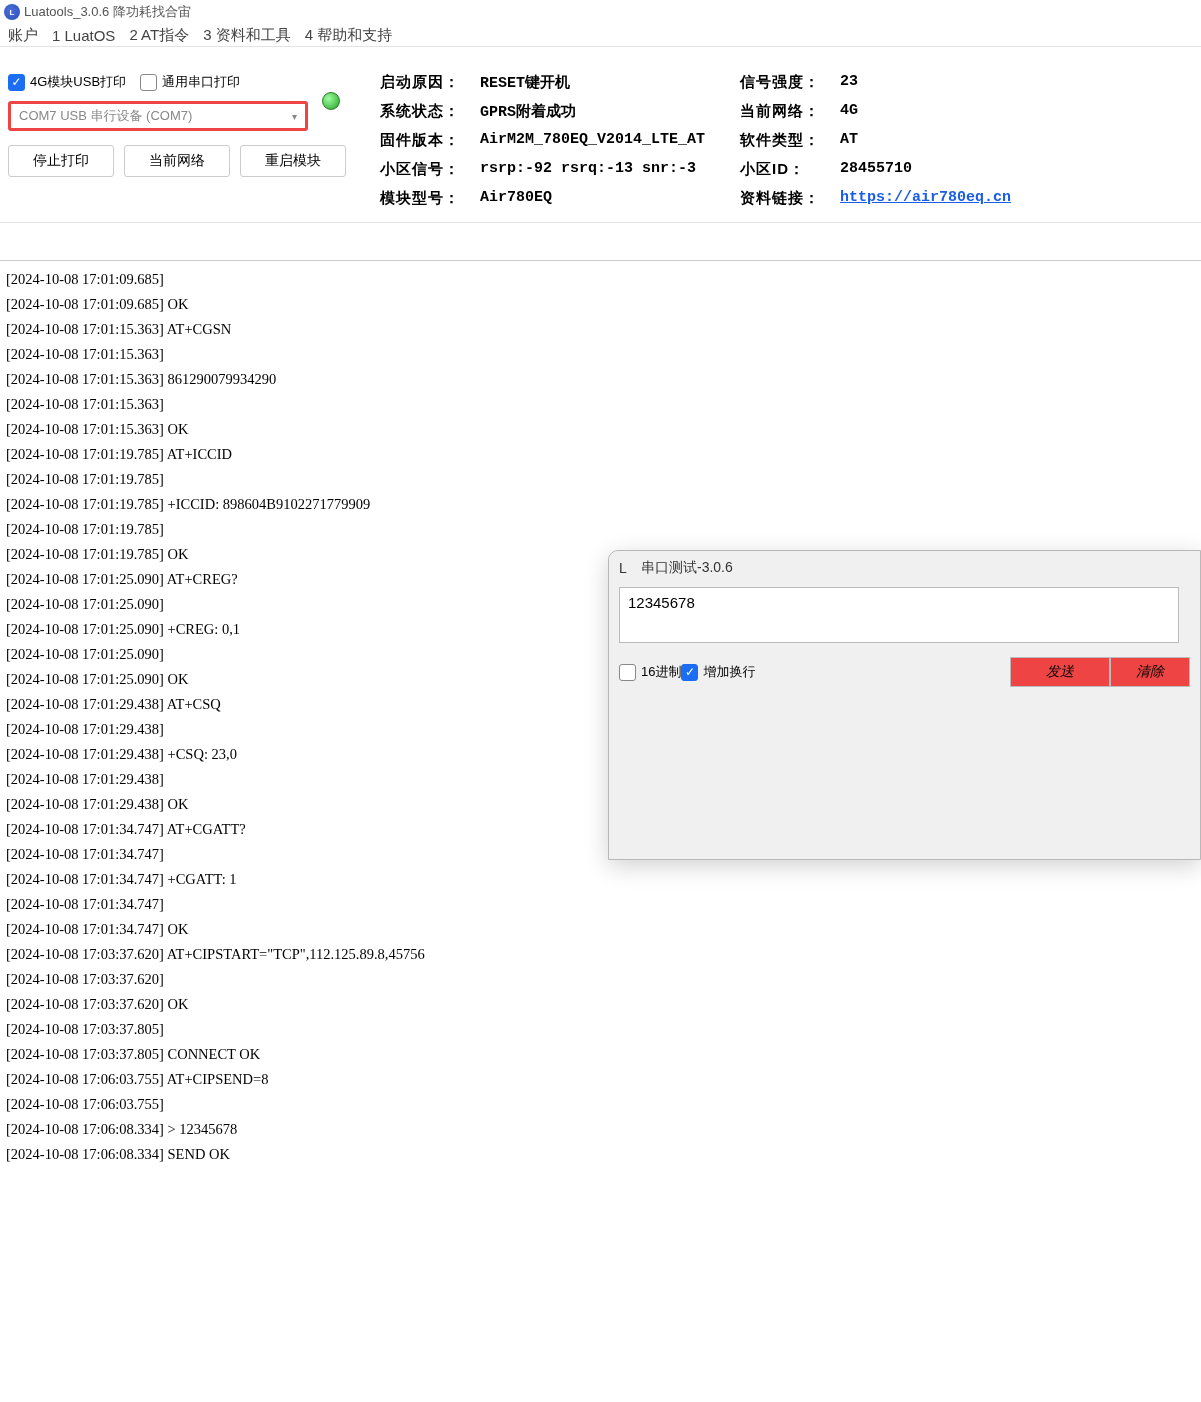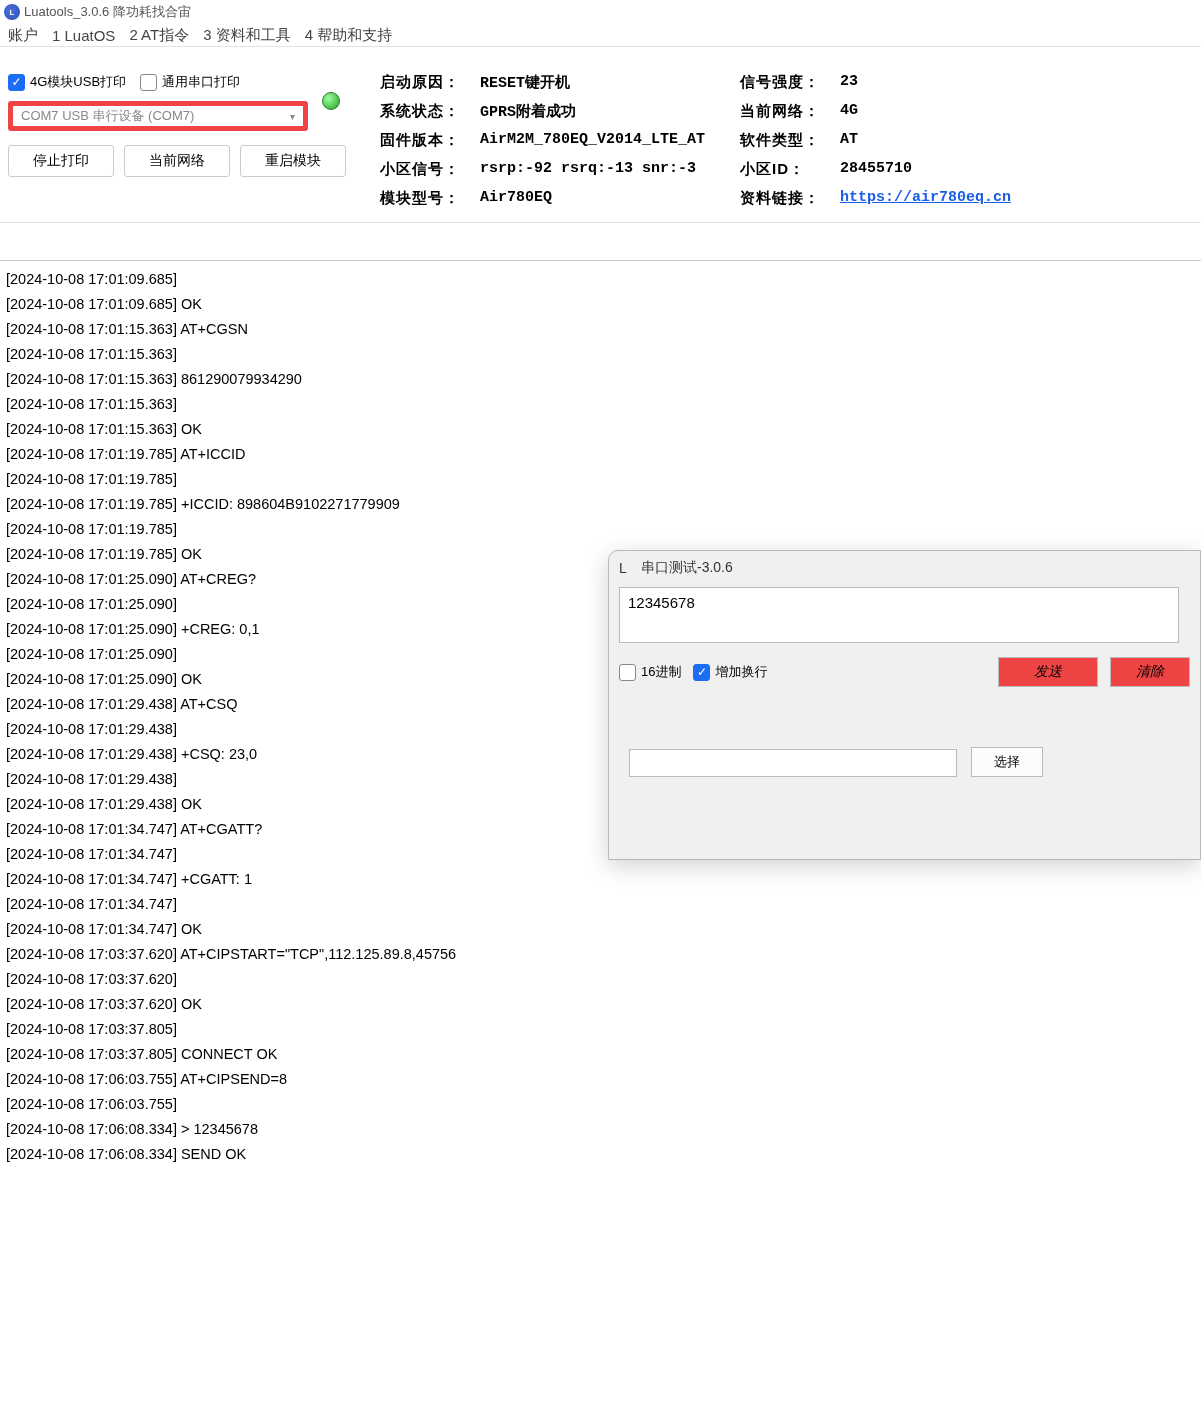--- a/index.html
+++ b/index.html
@@ -60,7 +60,7 @@
 .chkbox.checked { background:#1b6ef3; border-color:#1b6ef3; }
 .chkbox.checked::after { content:"✓"; }
 .combo {
-  width: 300px; height: 30px; border:5px solid #ef4444; border-radius:3px;
+  width: 300px; height: 30px; border:3px solid #ef4444; border-radius:3px;
   display:flex; align-items:center; justify-content:space-between;
   padding: 0 8px; color:#888; background:#fff; margin-bottom: 8px;
 }

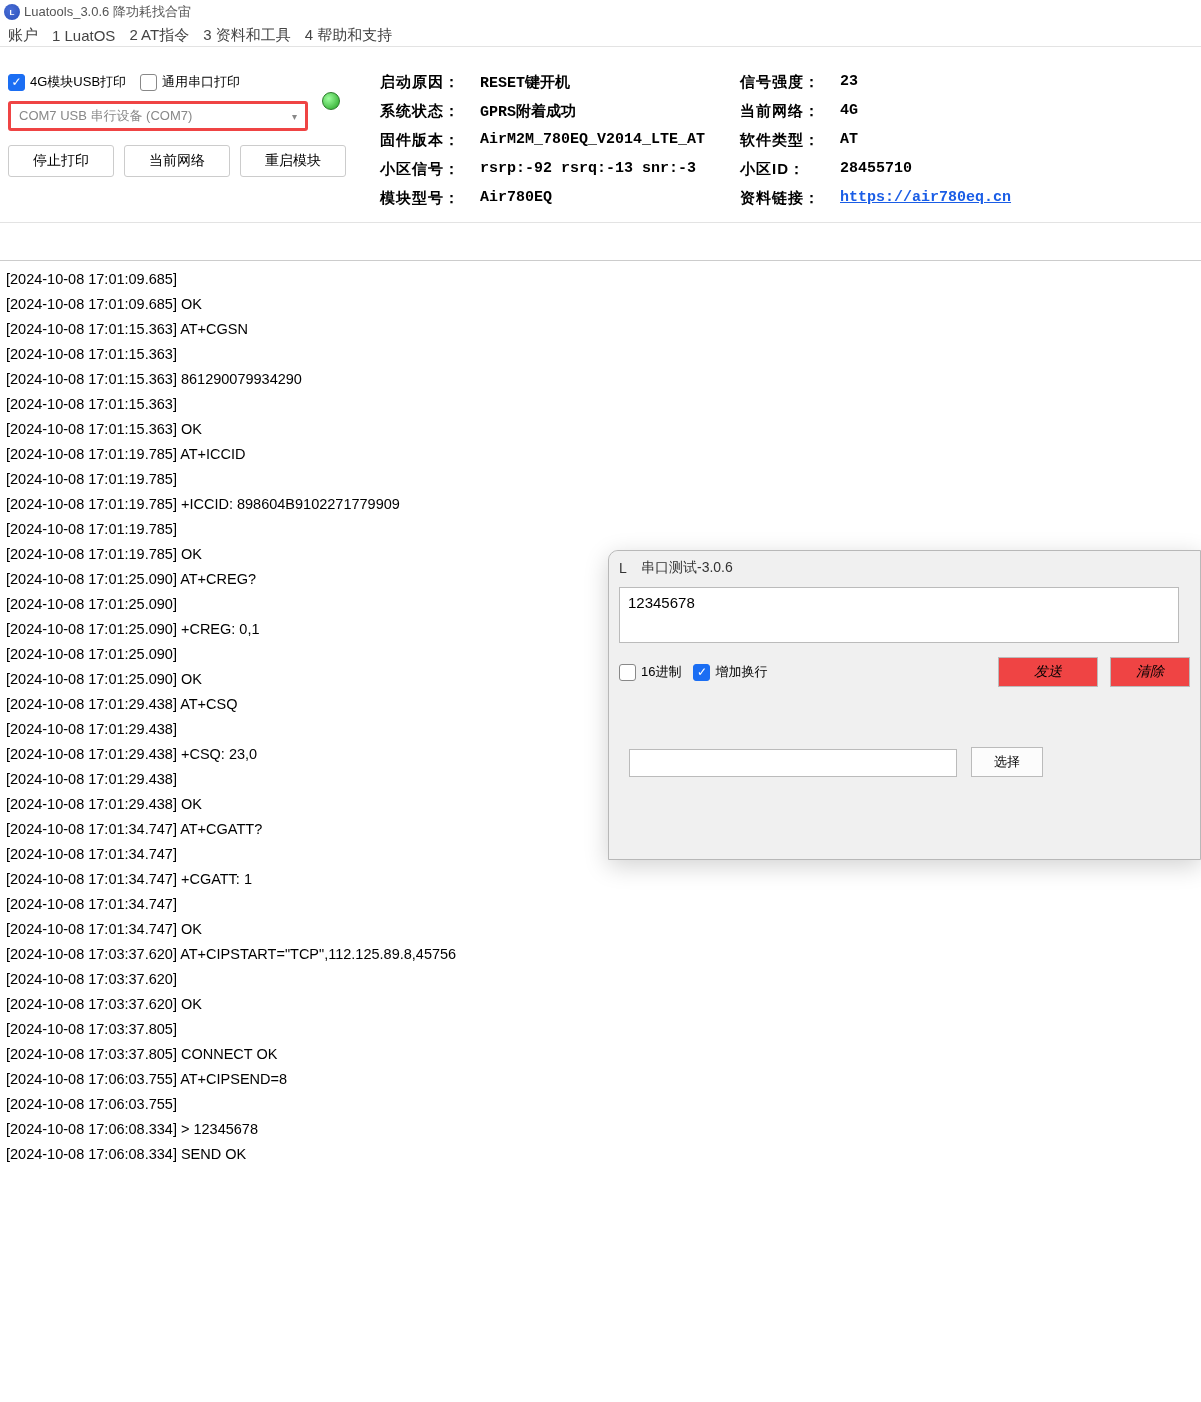--- a/index.html
+++ b/index.html
@@ -93,7 +93,7 @@
   padding: 6px 6px;
   font-size: 14.5px;
   line-height: 25px;
-  font-family: Liberation Sans, sans-serif;
+  font-family: Liberation Serif, serif;
   color:#000;
   overflow:hidden;
   white-space:pre;

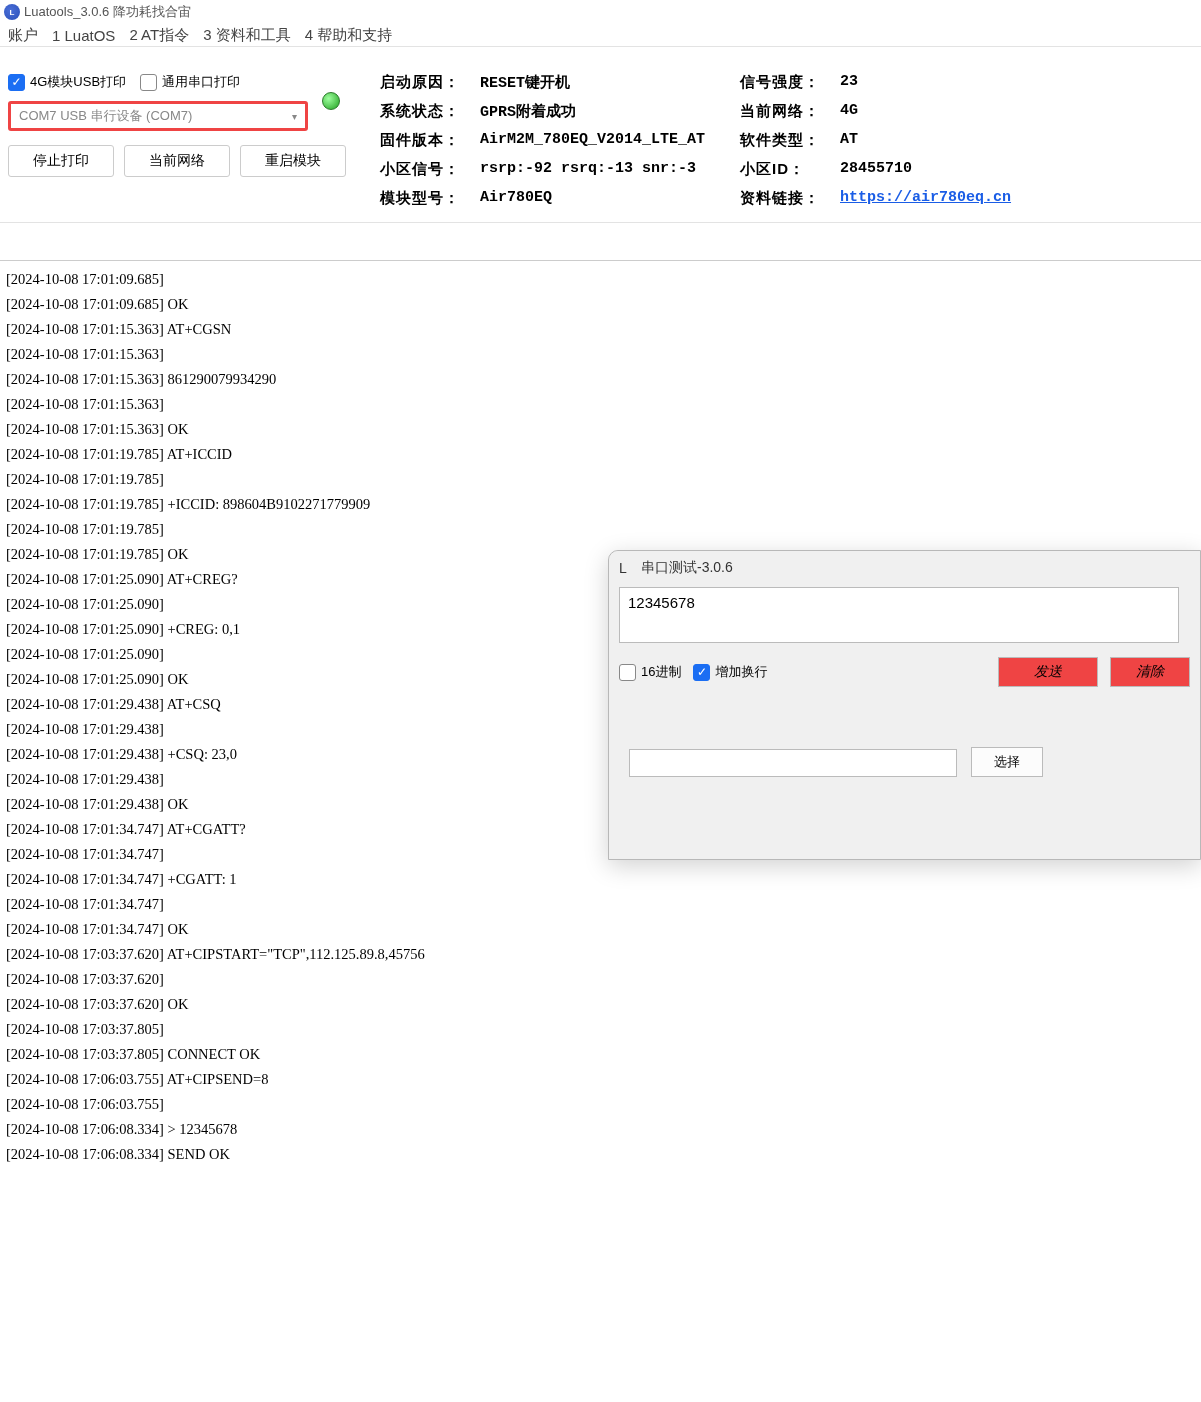--- a/index.html
+++ b/index.html
@@ -121,7 +121,7 @@
   padding:6px 8px; font-size:15px;
 }
 .dialog .row {
-  display:flex; align-items:center; gap:12px;
+  display:flex; align-items:center; 
   padding: 14px 10px 0 10px;
 }
 .dialog .dlg-btn {

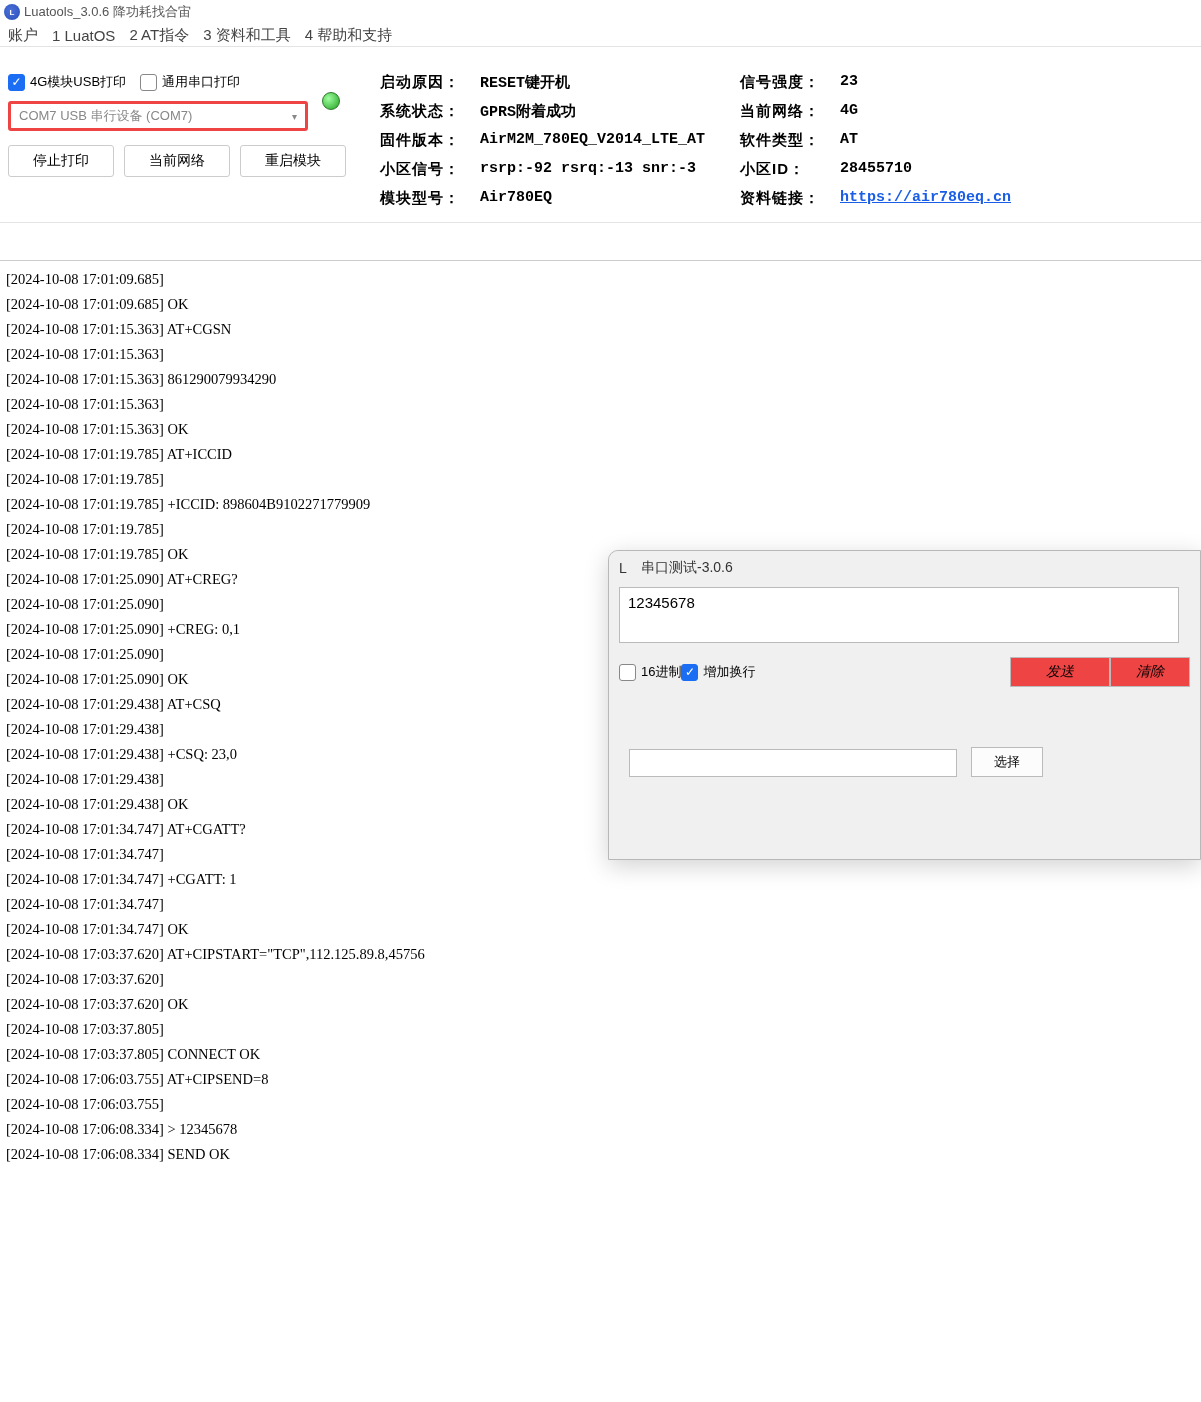--- a/index.html
+++ b/index.html
@@ -234,10 +234,6 @@
     <div class="dlg-btn">发送</div>
     <div class="dlg-btn" style="min-width:80px">清除</div>
   </div>
-  <div class="row2">
-    <div class="combo2"></div>
-    <div class="select-btn">选择</div>
-  </div>
 </div>
 
 </body></html>

